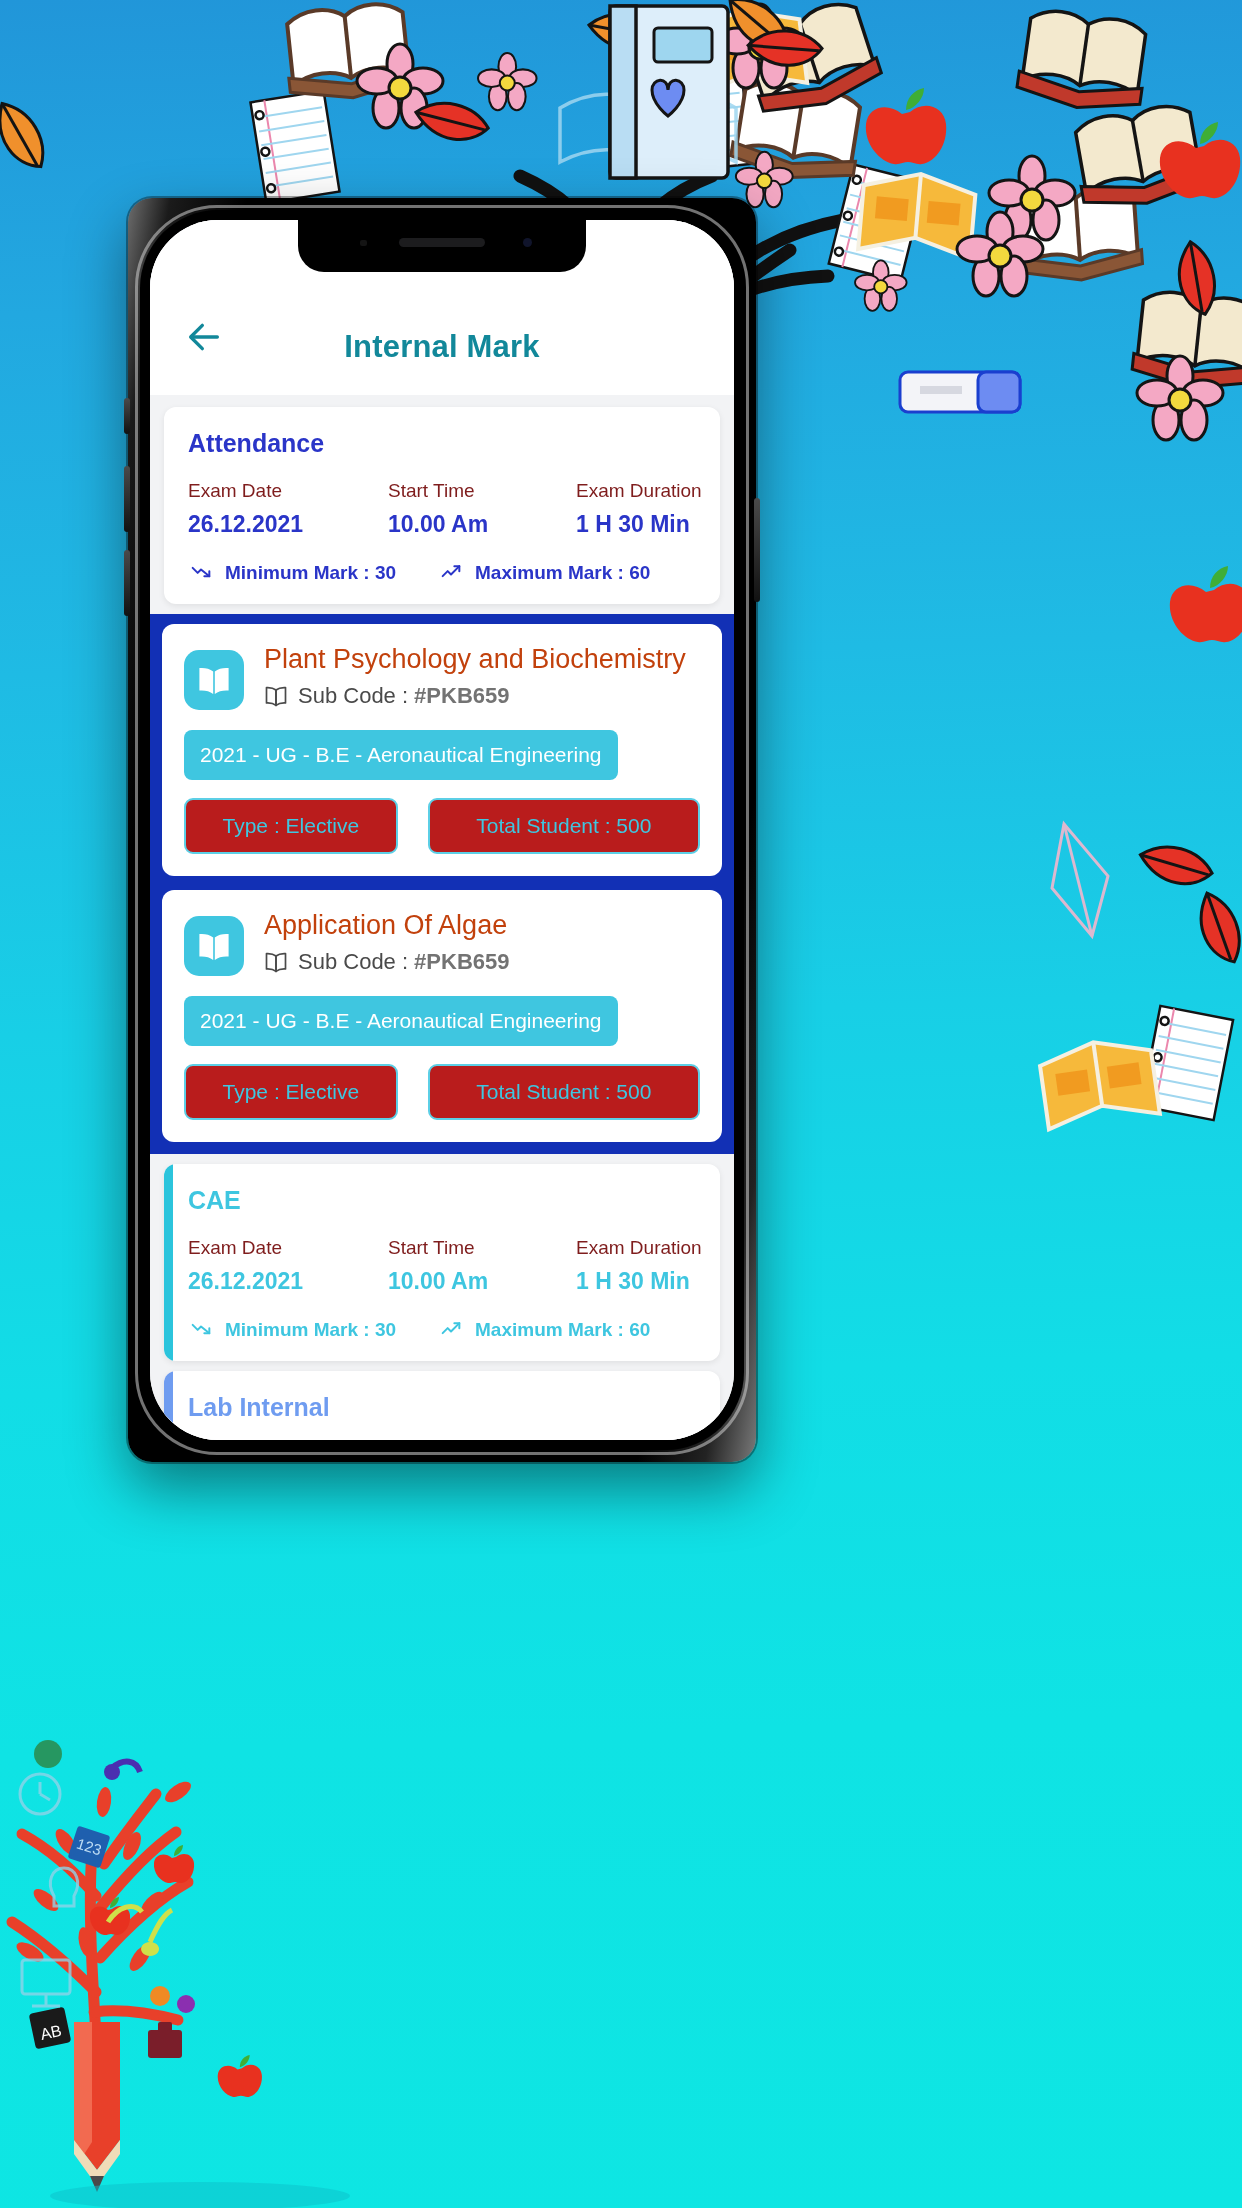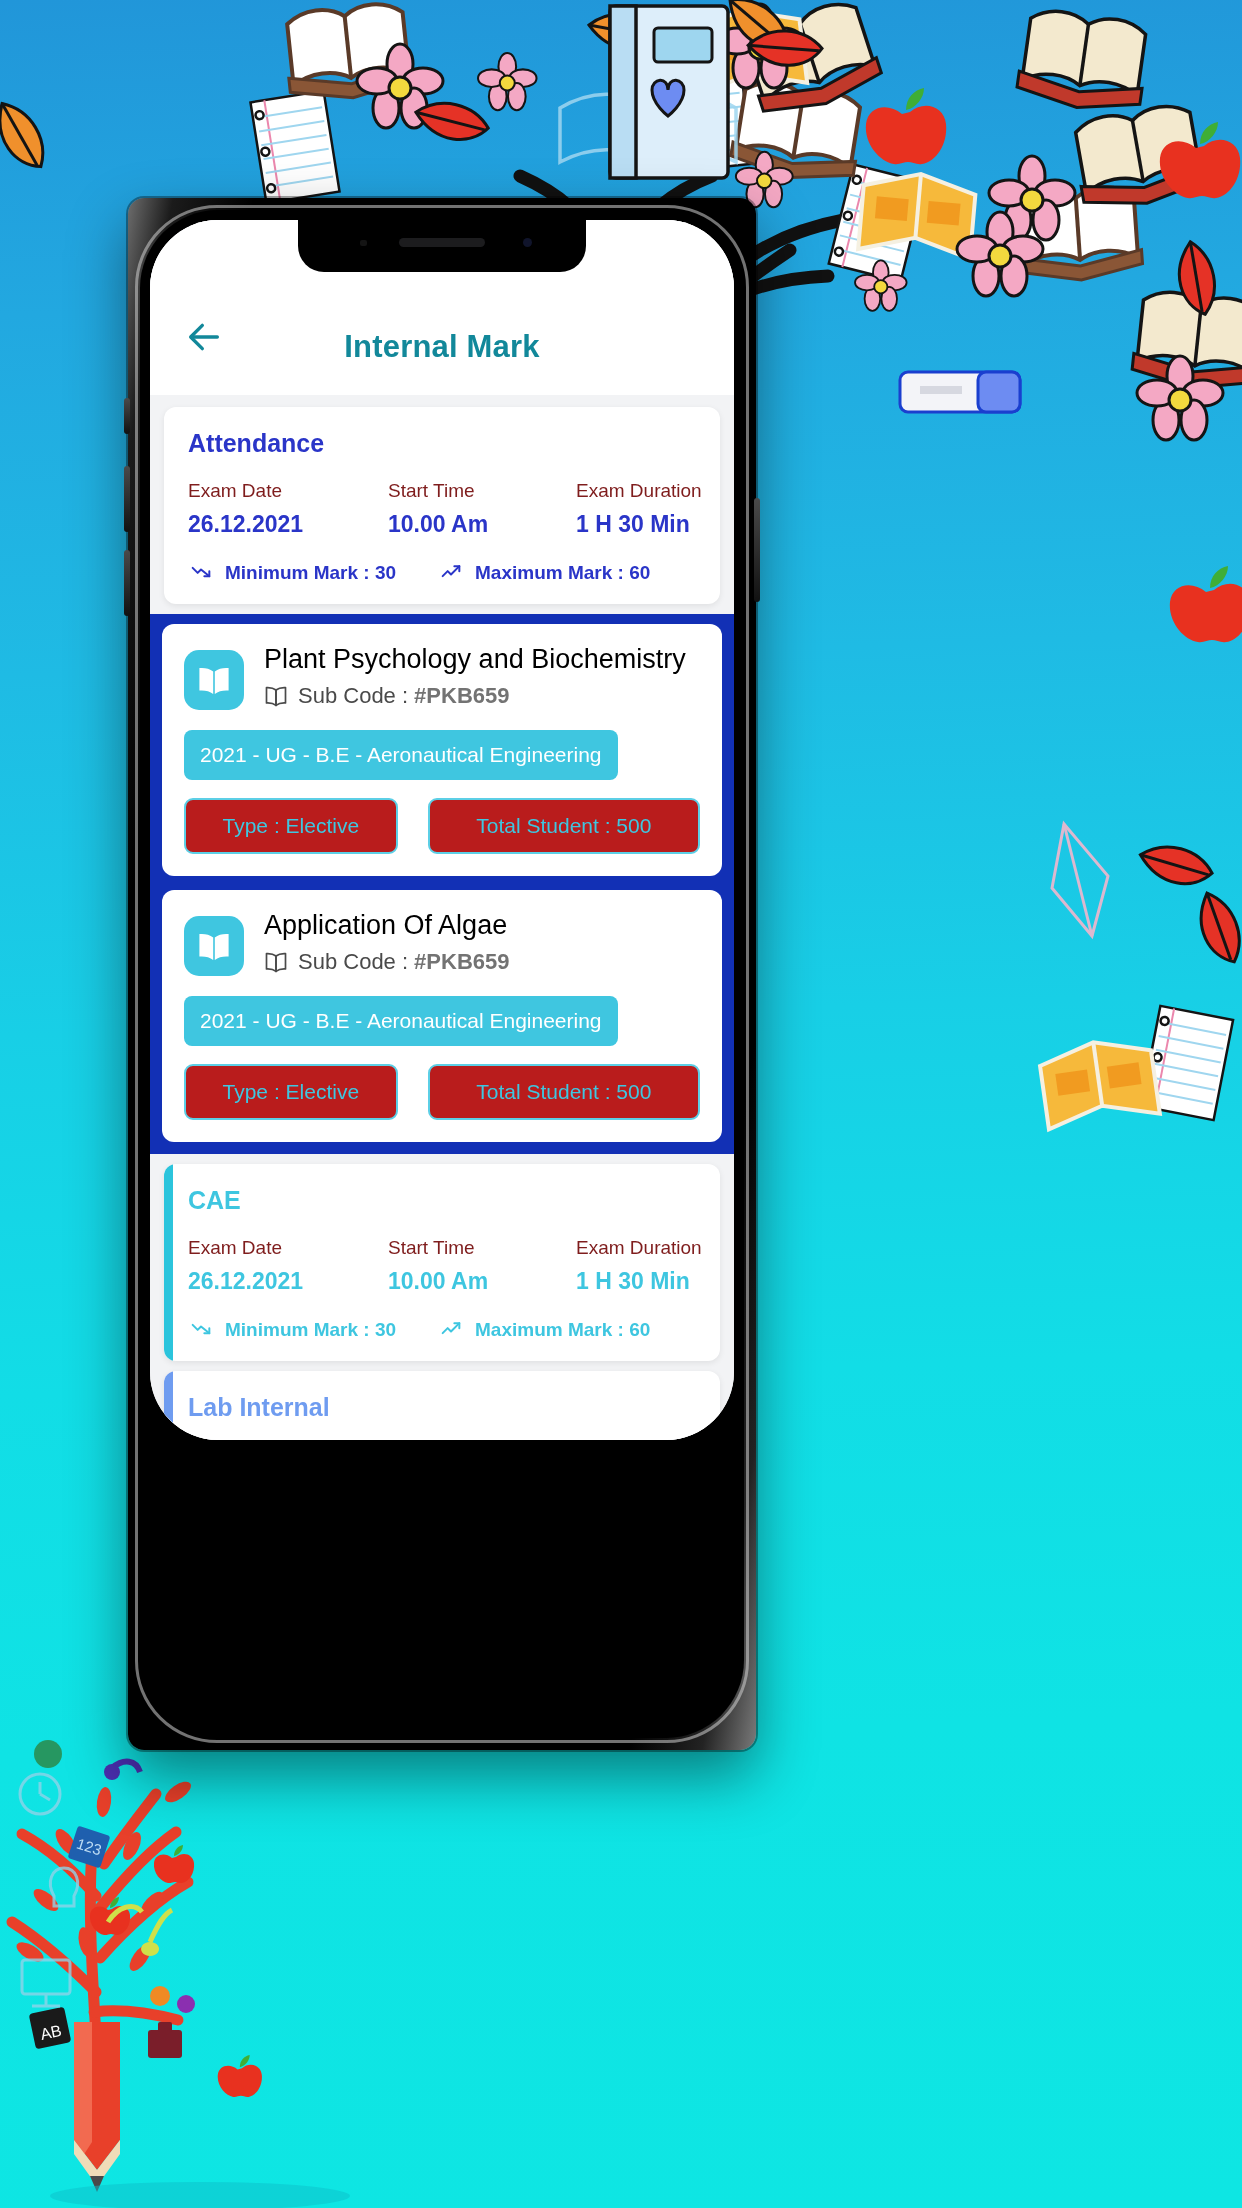--- a/index.html
+++ b/index.html
@@ -36,8 +36,8 @@
     left: 128px;
     top: 198px;
     width: 628px;
-    height: 1552px;
-    border-radius: 16px;
+    height: 1264px;
+    border-radius: 24px;
     background: linear-gradient(100deg,#6d6d6d 0%,#1b1b1b 5%,#000 14%,#000 86%,#232323 94%,#7a7a7a 100%);
     box-shadow: 0 26px 60px rgba(0,0,0,0.45), 0 0 0 2px rgba(0,0,0,0.35);
   }

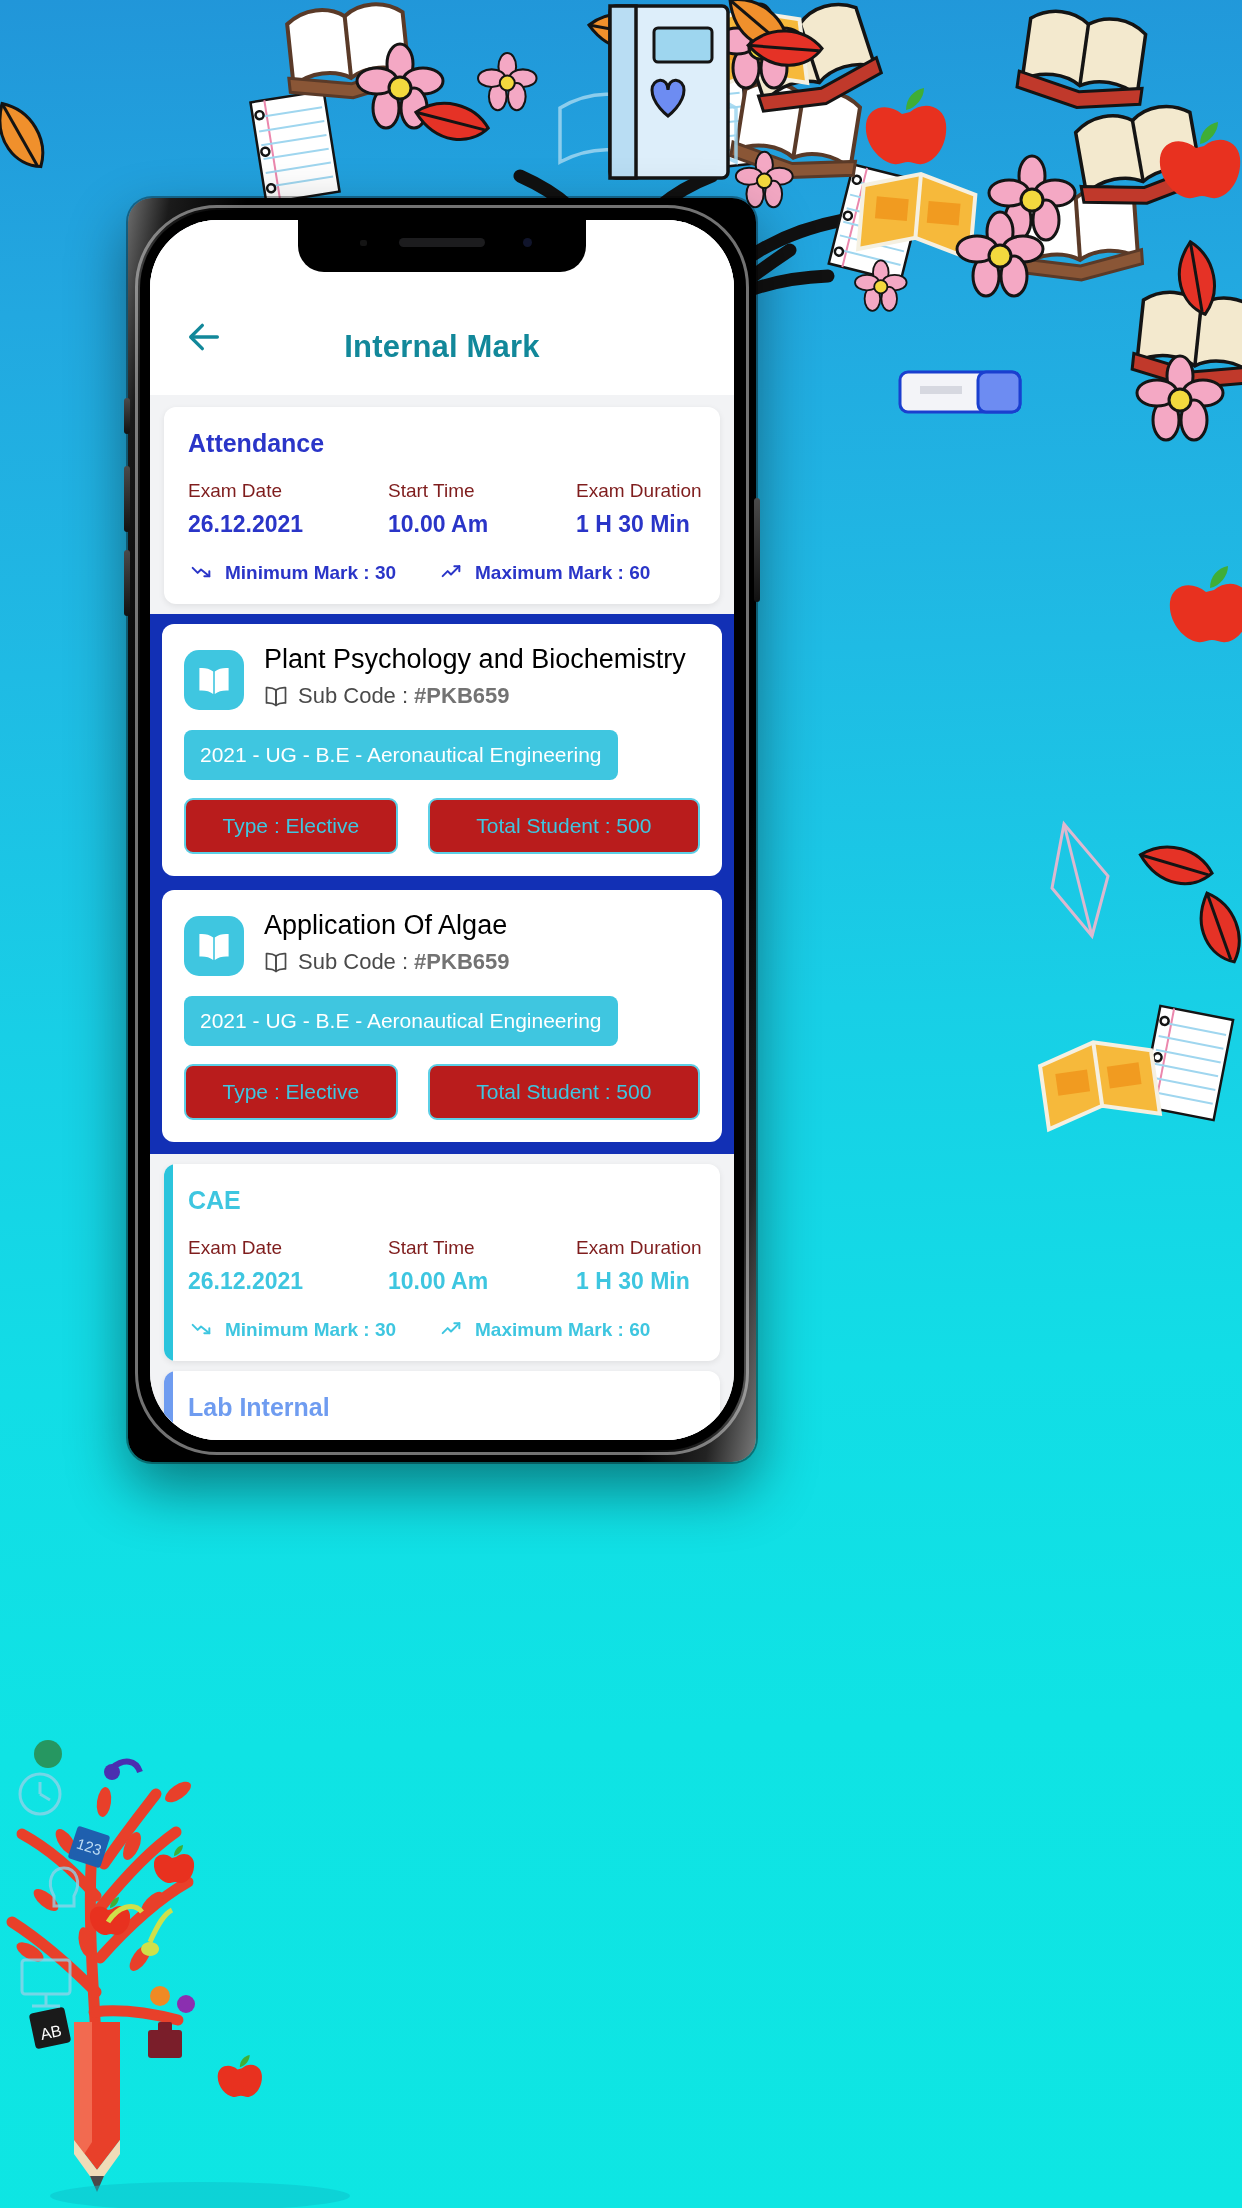--- a/index.html
+++ b/index.html
@@ -258,7 +258,7 @@
   .subj-meta { margin-left: 20px; flex: 1; }
   .subj-name {
     font-size: 27px;
-    color: #000000;
+    color: #c2410c;
     line-height: 1.15;
     margin-bottom: 8px;
   }

